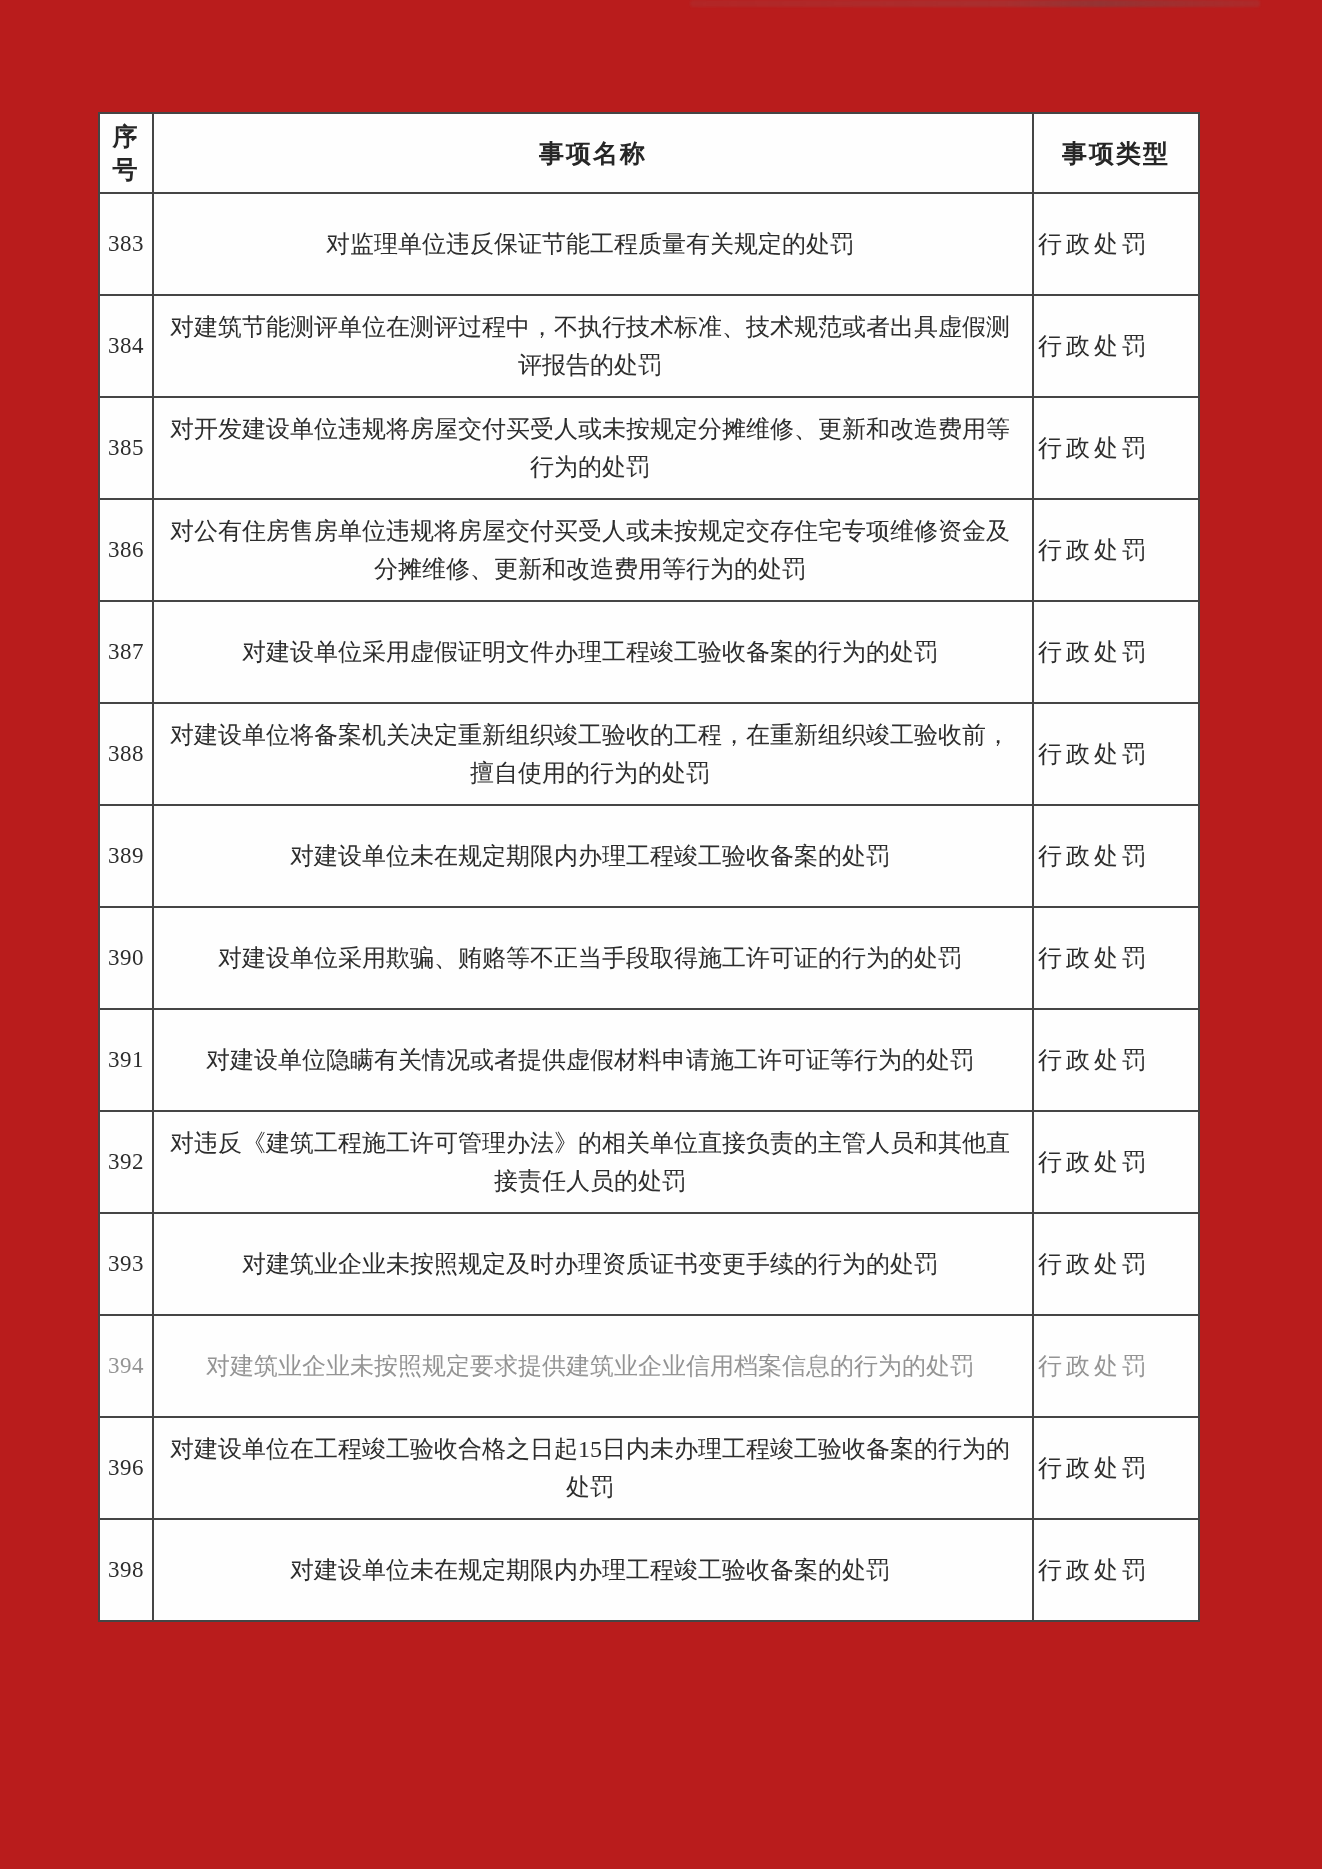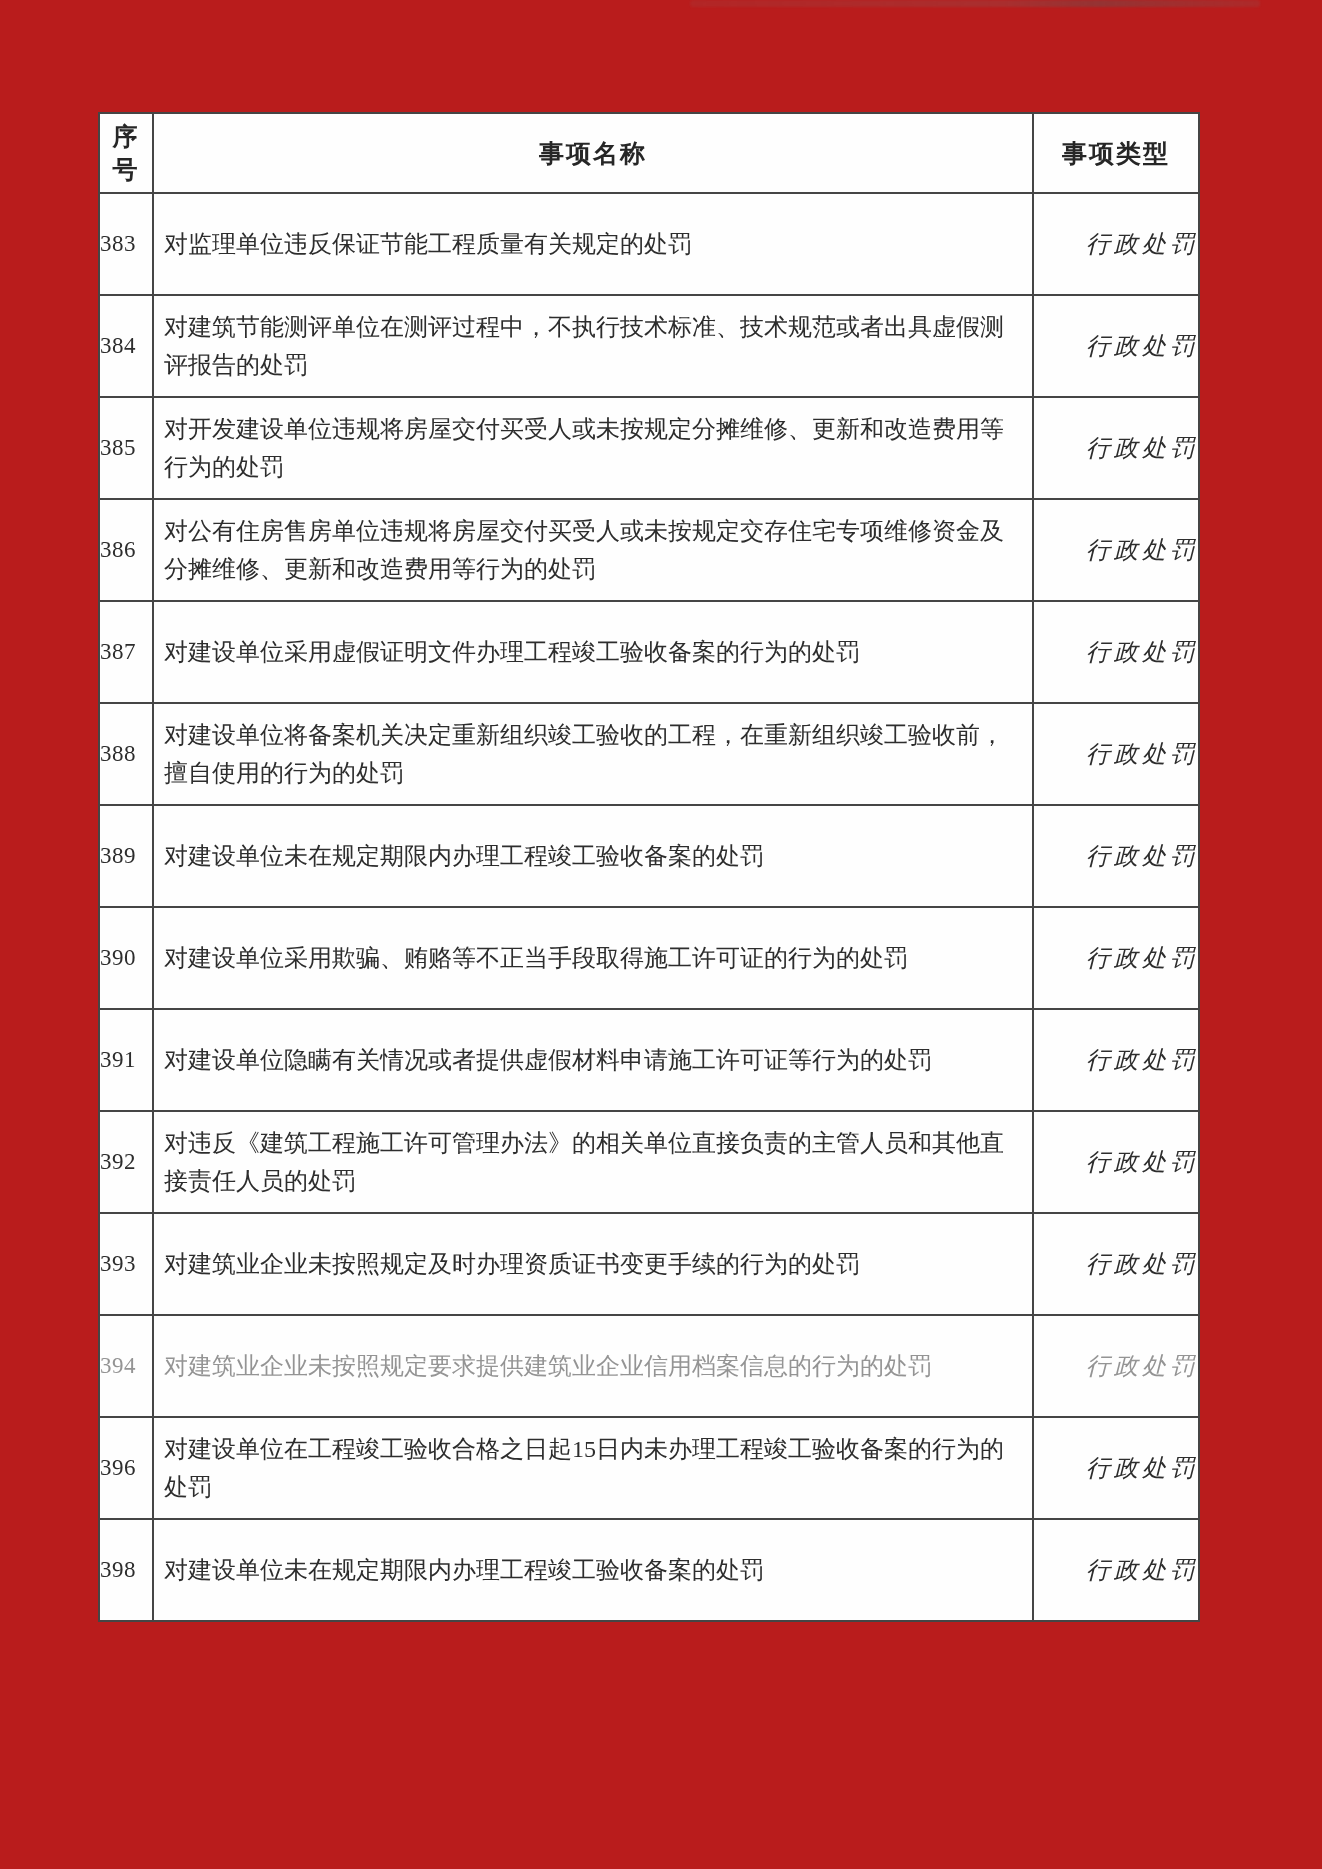--- a/index.html
+++ b/index.html
@@ -59,6 +59,7 @@
     vertical-align: middle;
   }
   td.cell-no {
+    text-align: center;
     font-size: 23px;
     letter-spacing: 0.5px;
     padding: 0;

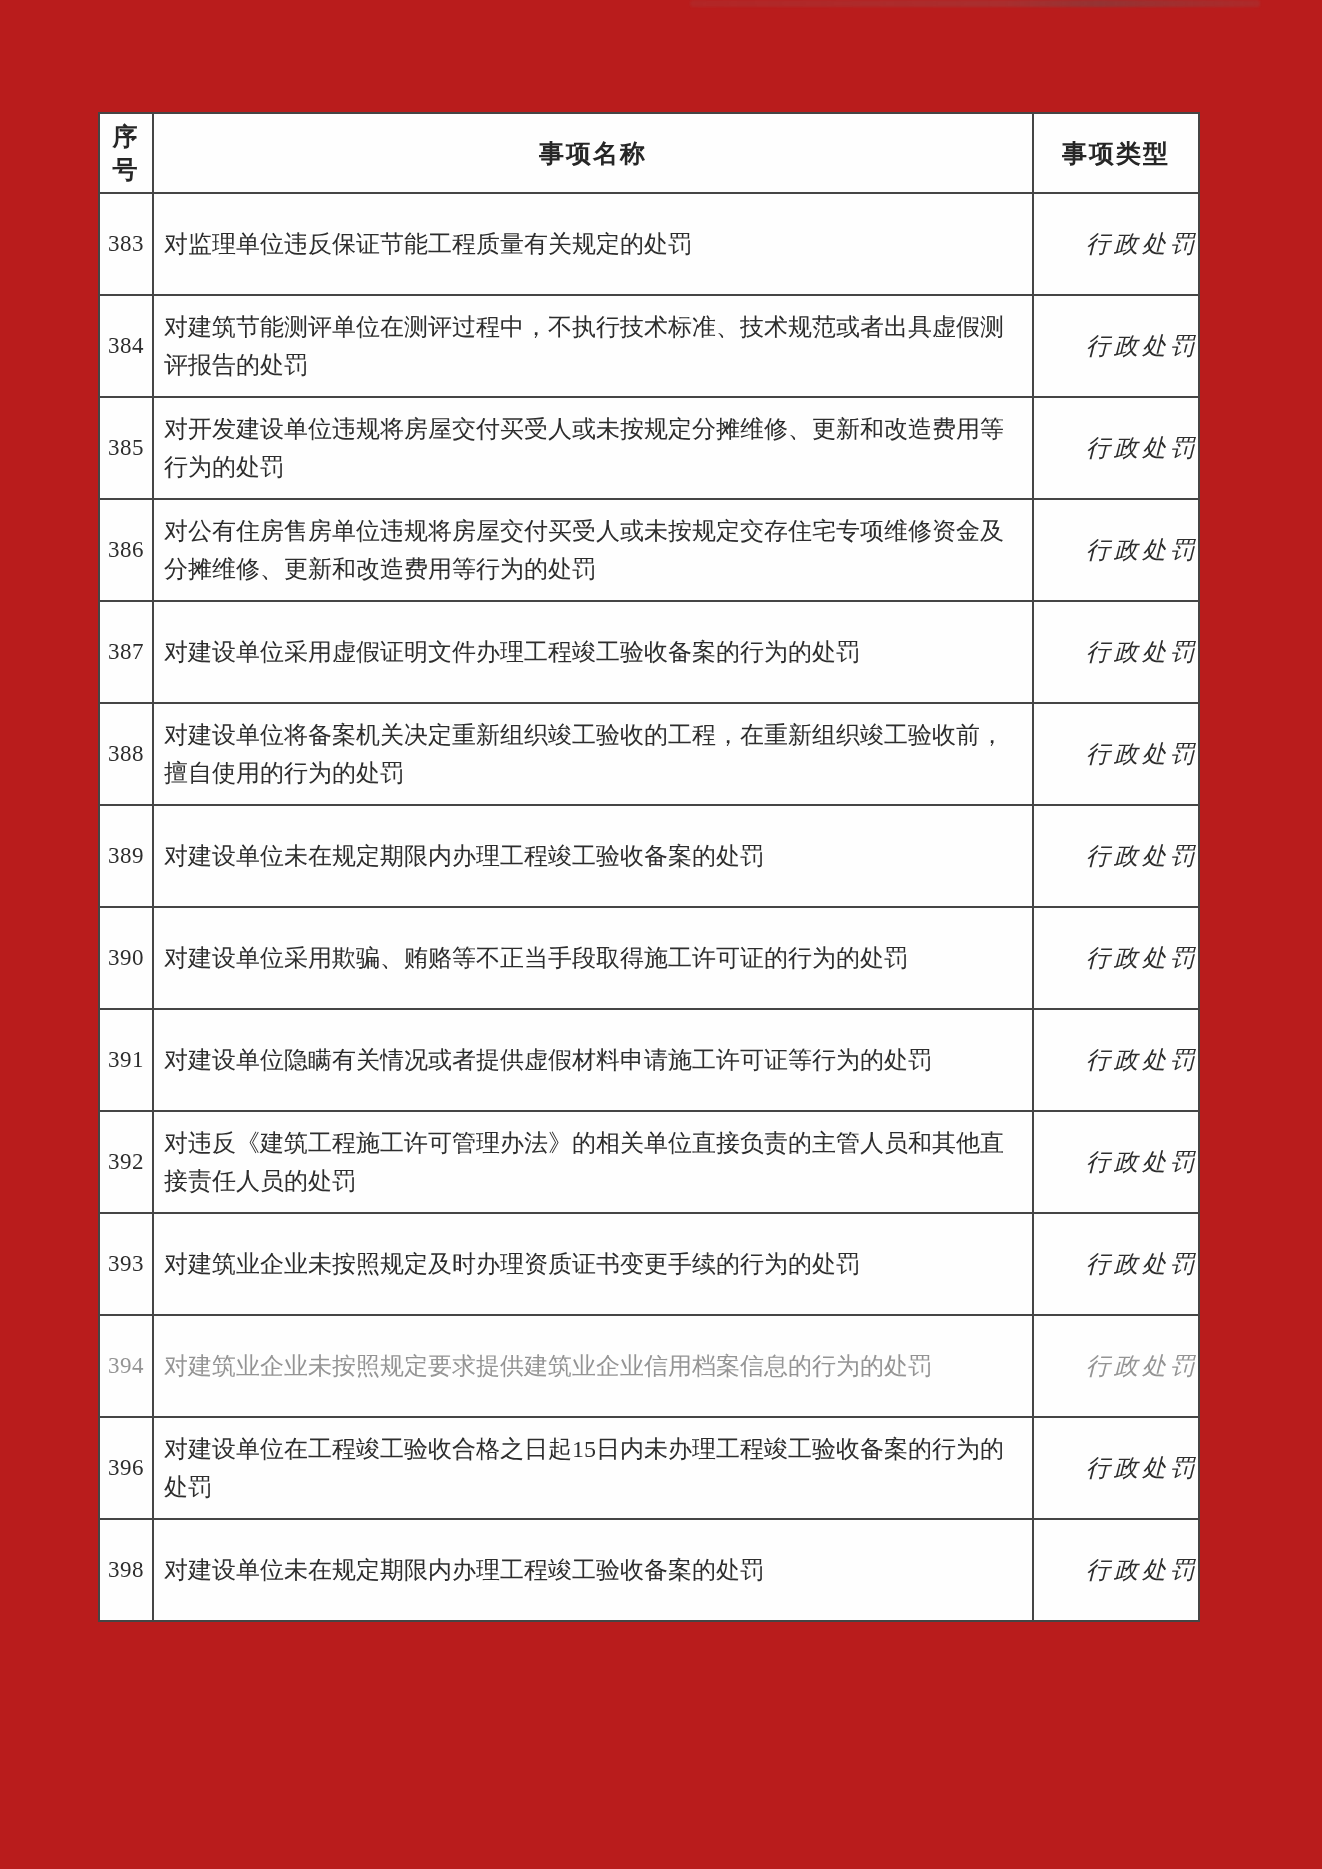--- a/index.html
+++ b/index.html
@@ -65,7 +65,7 @@
     padding: 0;
   }
   td.cell-name {
-    text-align: left;
+    text-align: center;
     padding: 4px 16px 4px 10px;
     line-height: 38px;
   }

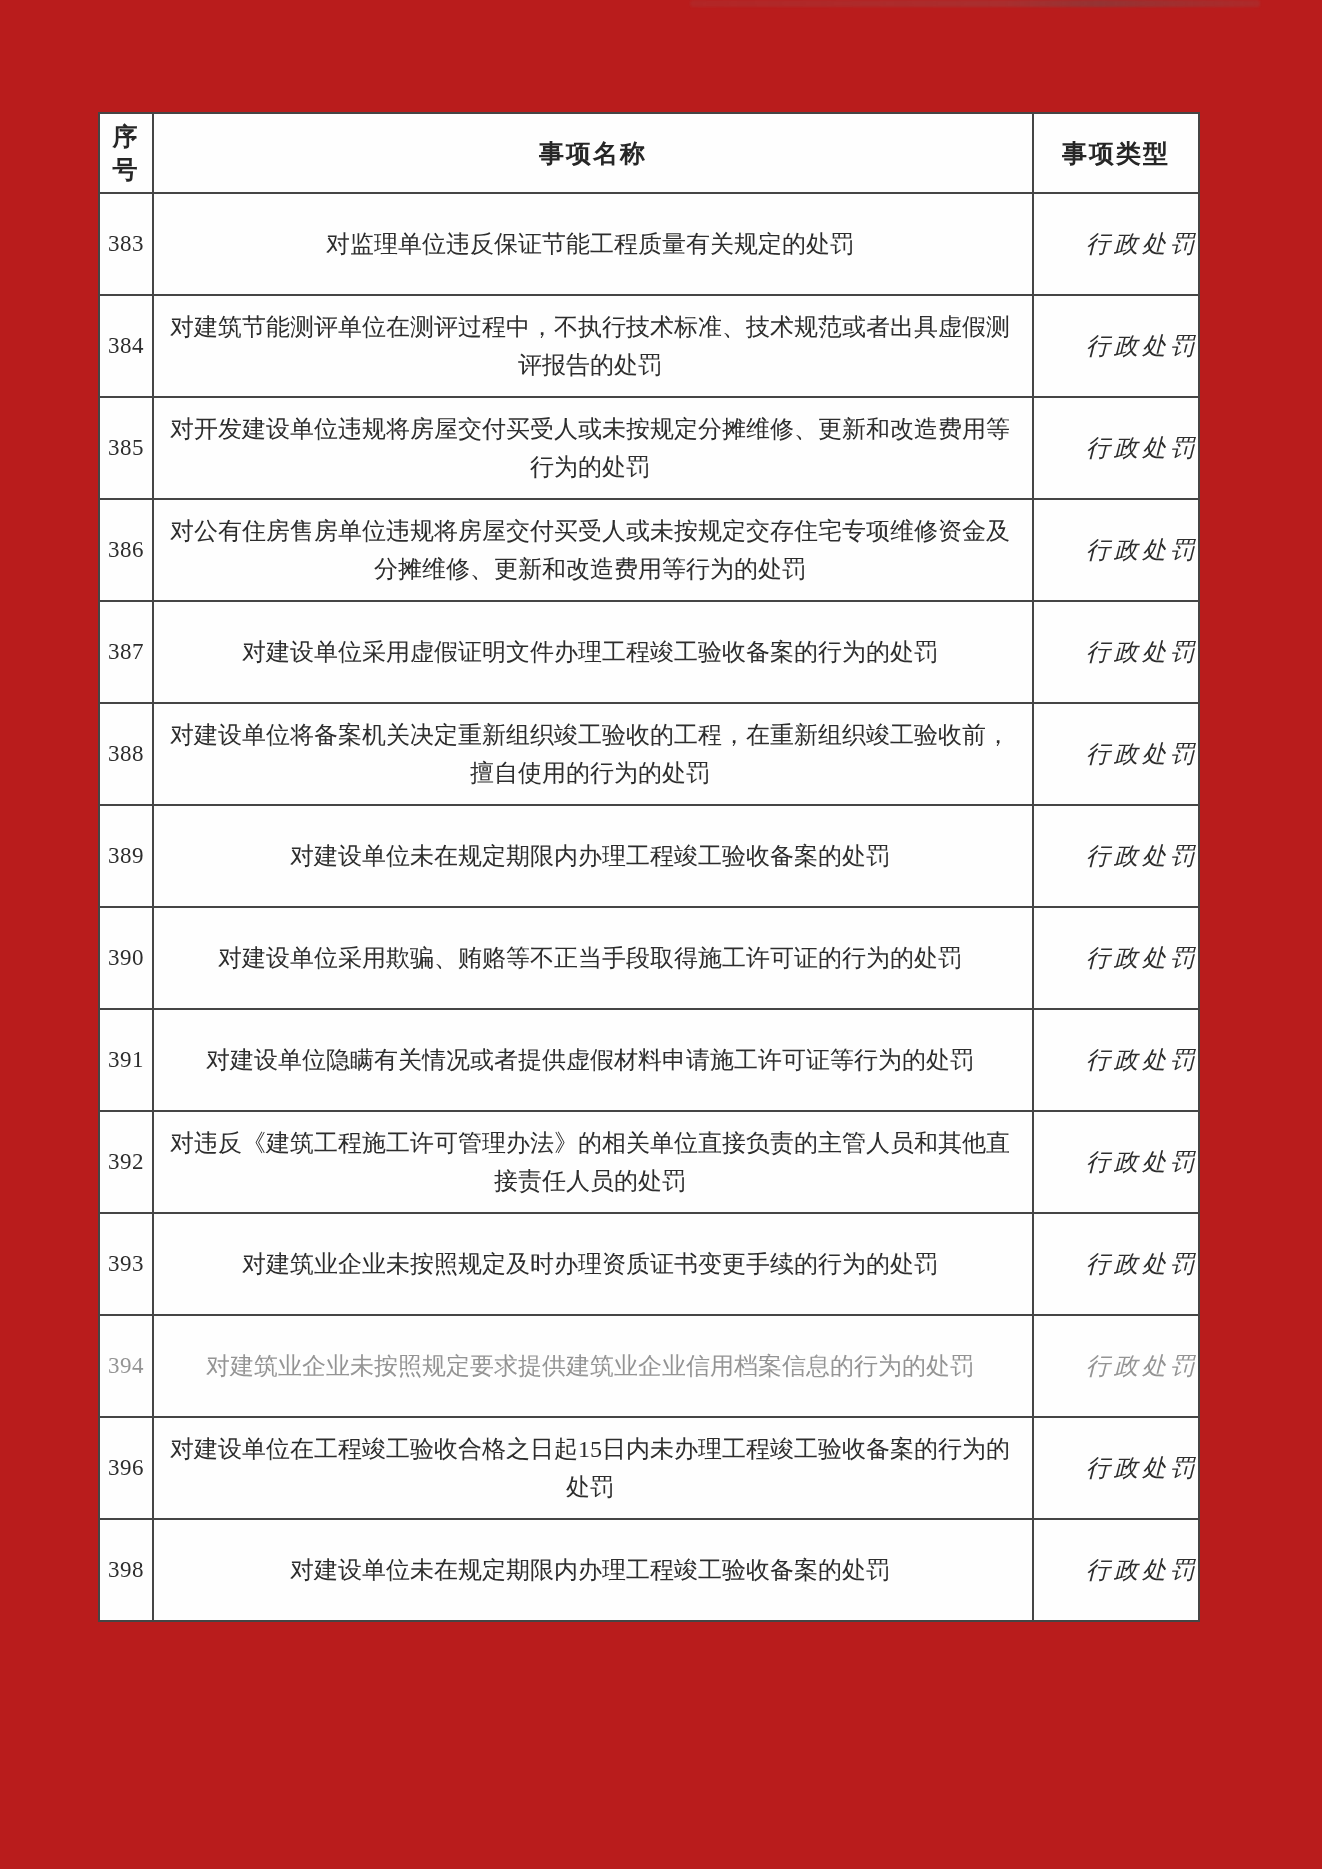--- a/index.html
+++ b/index.html
@@ -70,11 +70,10 @@
     line-height: 38px;
   }
   td.cell-type {
-    text-align: right;
+    text-align: left;
     letter-spacing: 4px;
-    padding: 0 0 0 4px;
+    padding: 0 12px 0 4px;
     white-space: nowrap;
-    font-style: italic;
   }
   tr.muted td {
     color: #949494;

